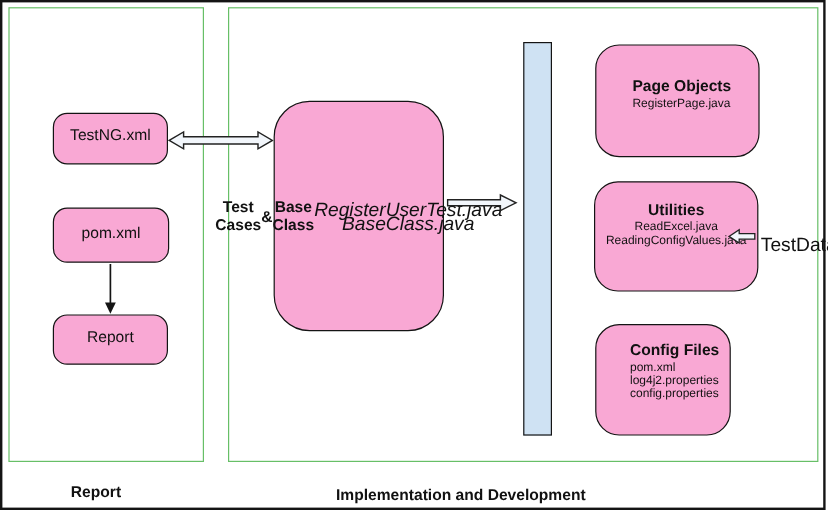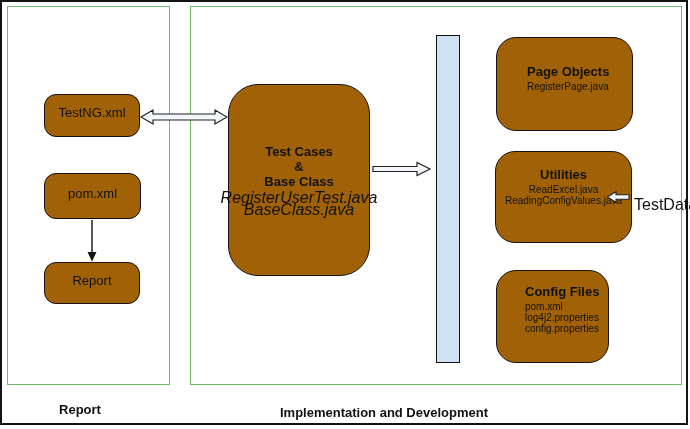--- a/index.html
+++ b/index.html
@@ -29,7 +29,7 @@
 
   .node {
     position: absolute;
-    background: #a16207;
+    background: #f9a8d4;
     border: 1.5px solid #141414;
     box-sizing: border-box;
   }

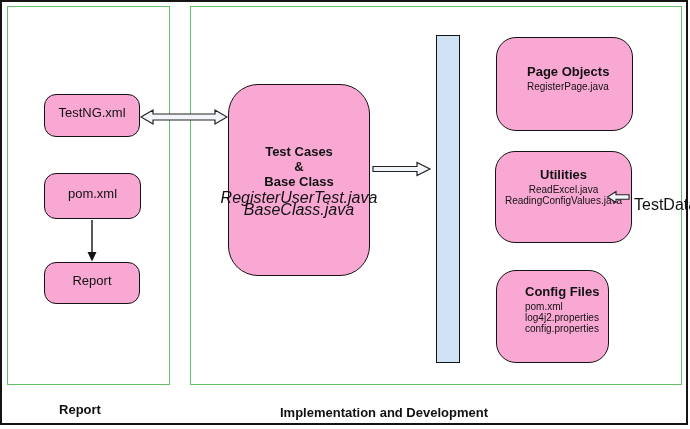--- a/index.html
+++ b/index.html
@@ -45,7 +45,7 @@
   #testcases-node {
     left: 228px; top: 84px; width: 142px; height: 192px;
     border-radius: 30px;
-    display: flex; flex-direction: column;
+    display: flex; flex-direction: row;
     align-items: center; justify-content: center;
     text-align: center;
   }

